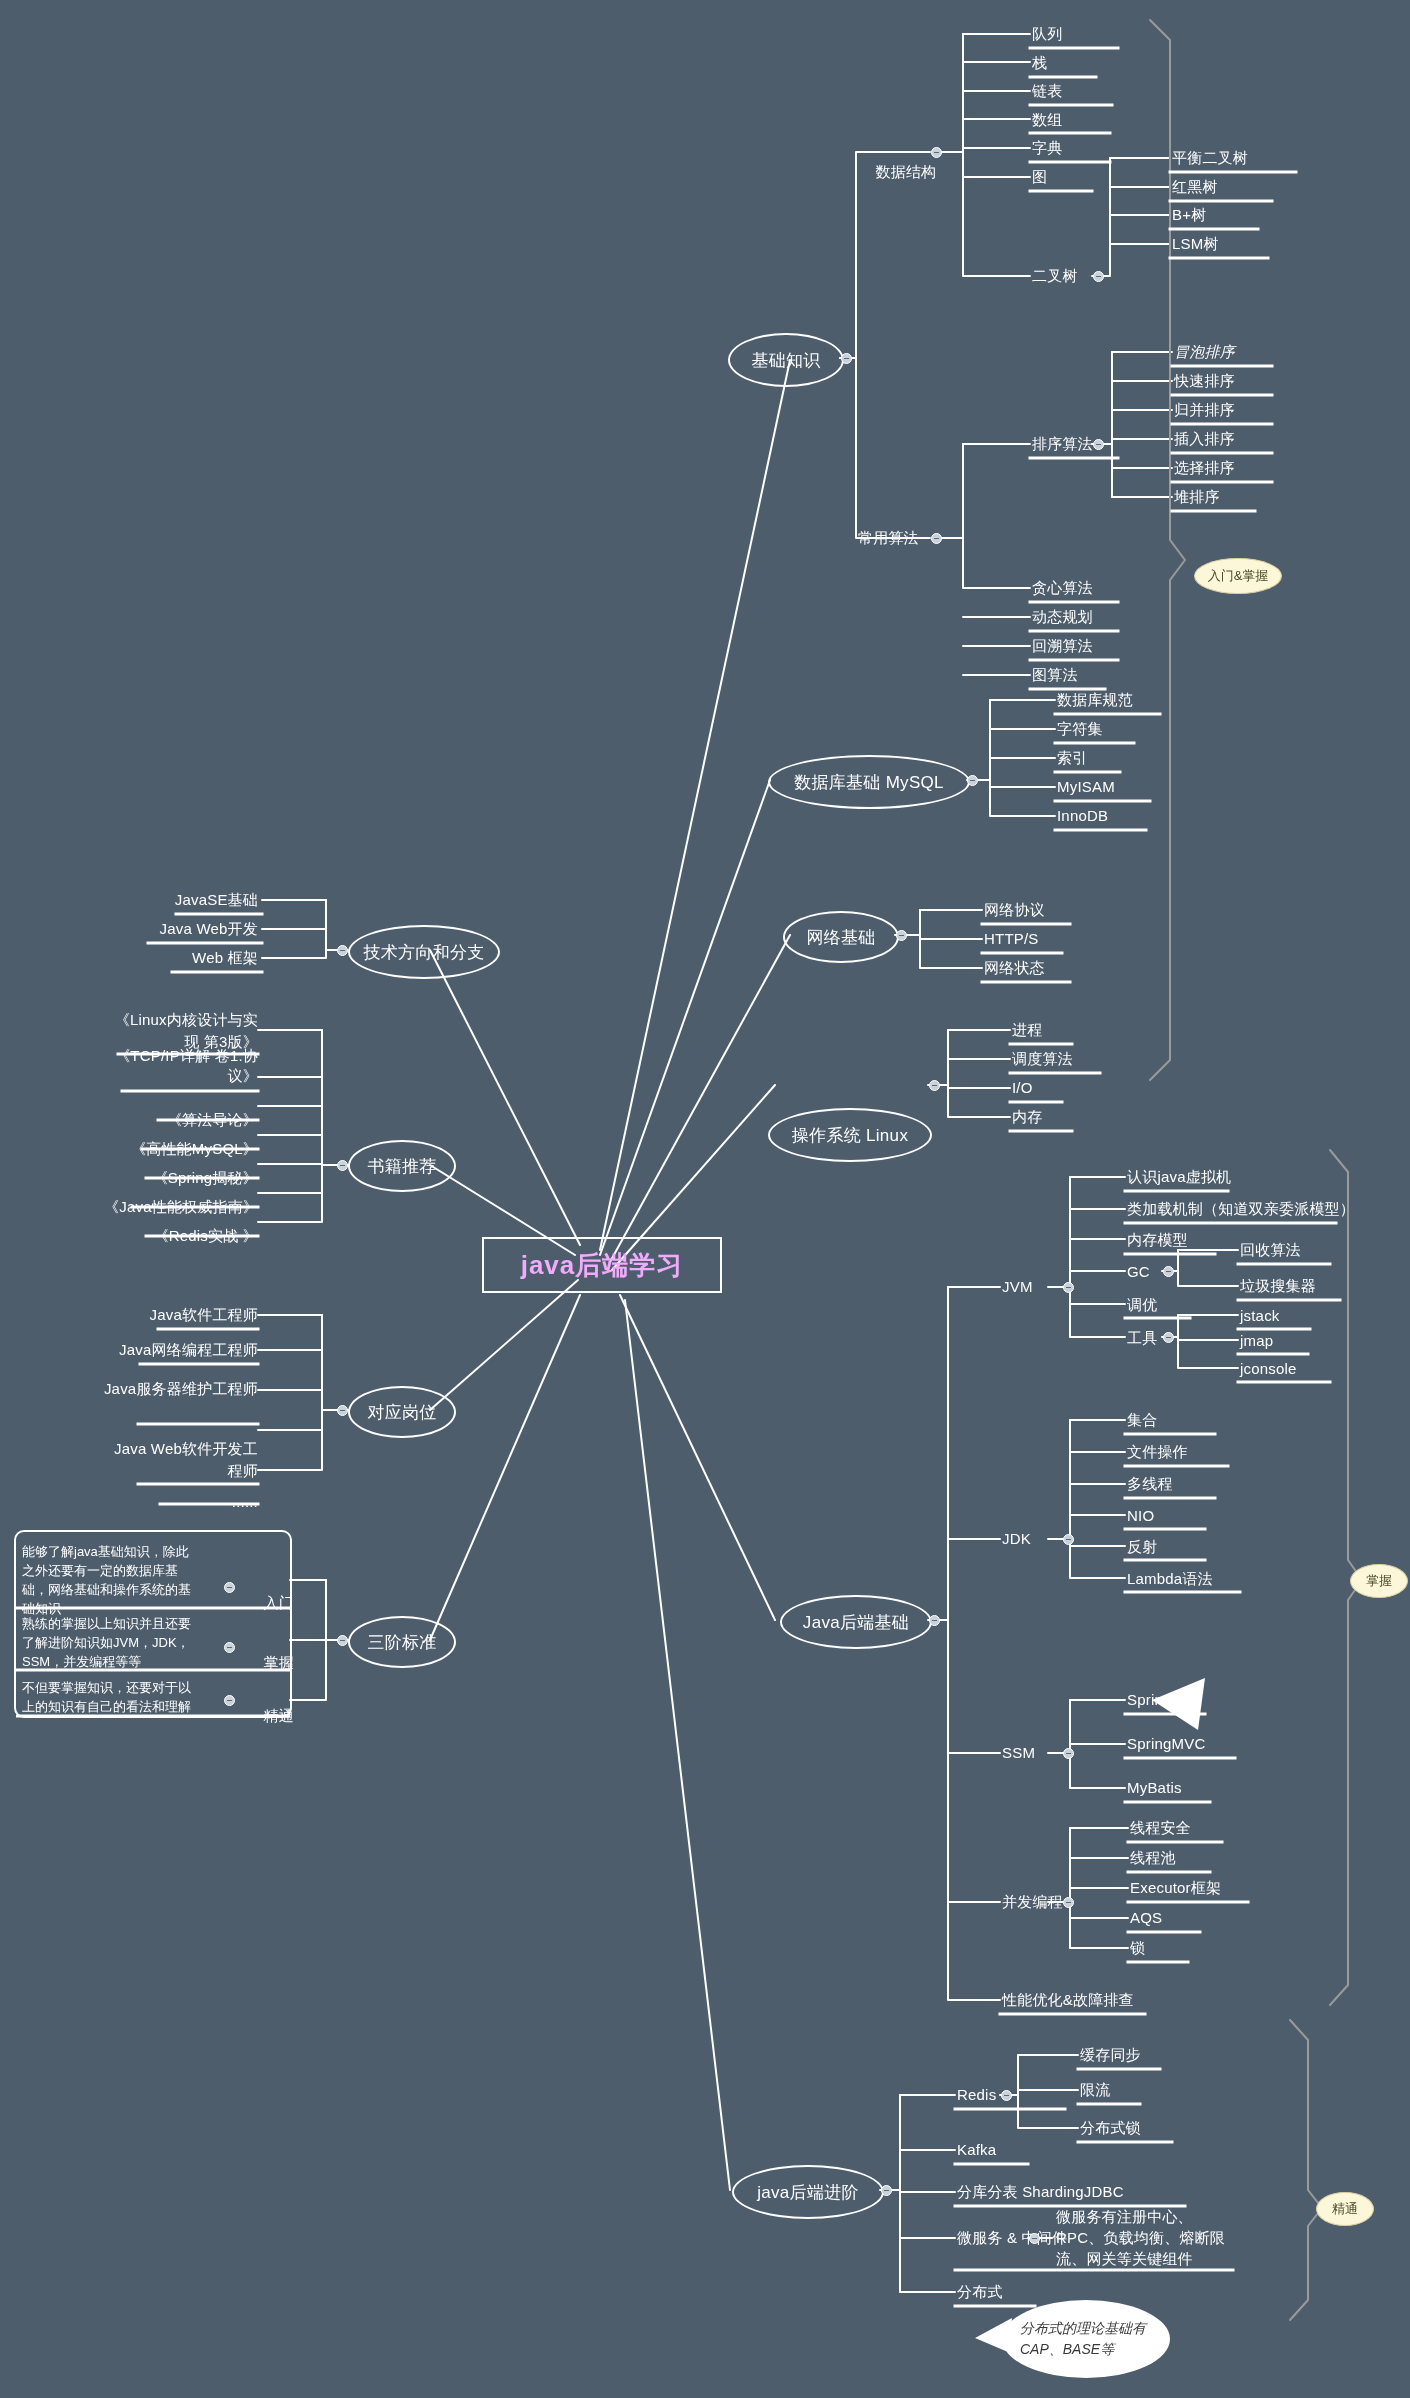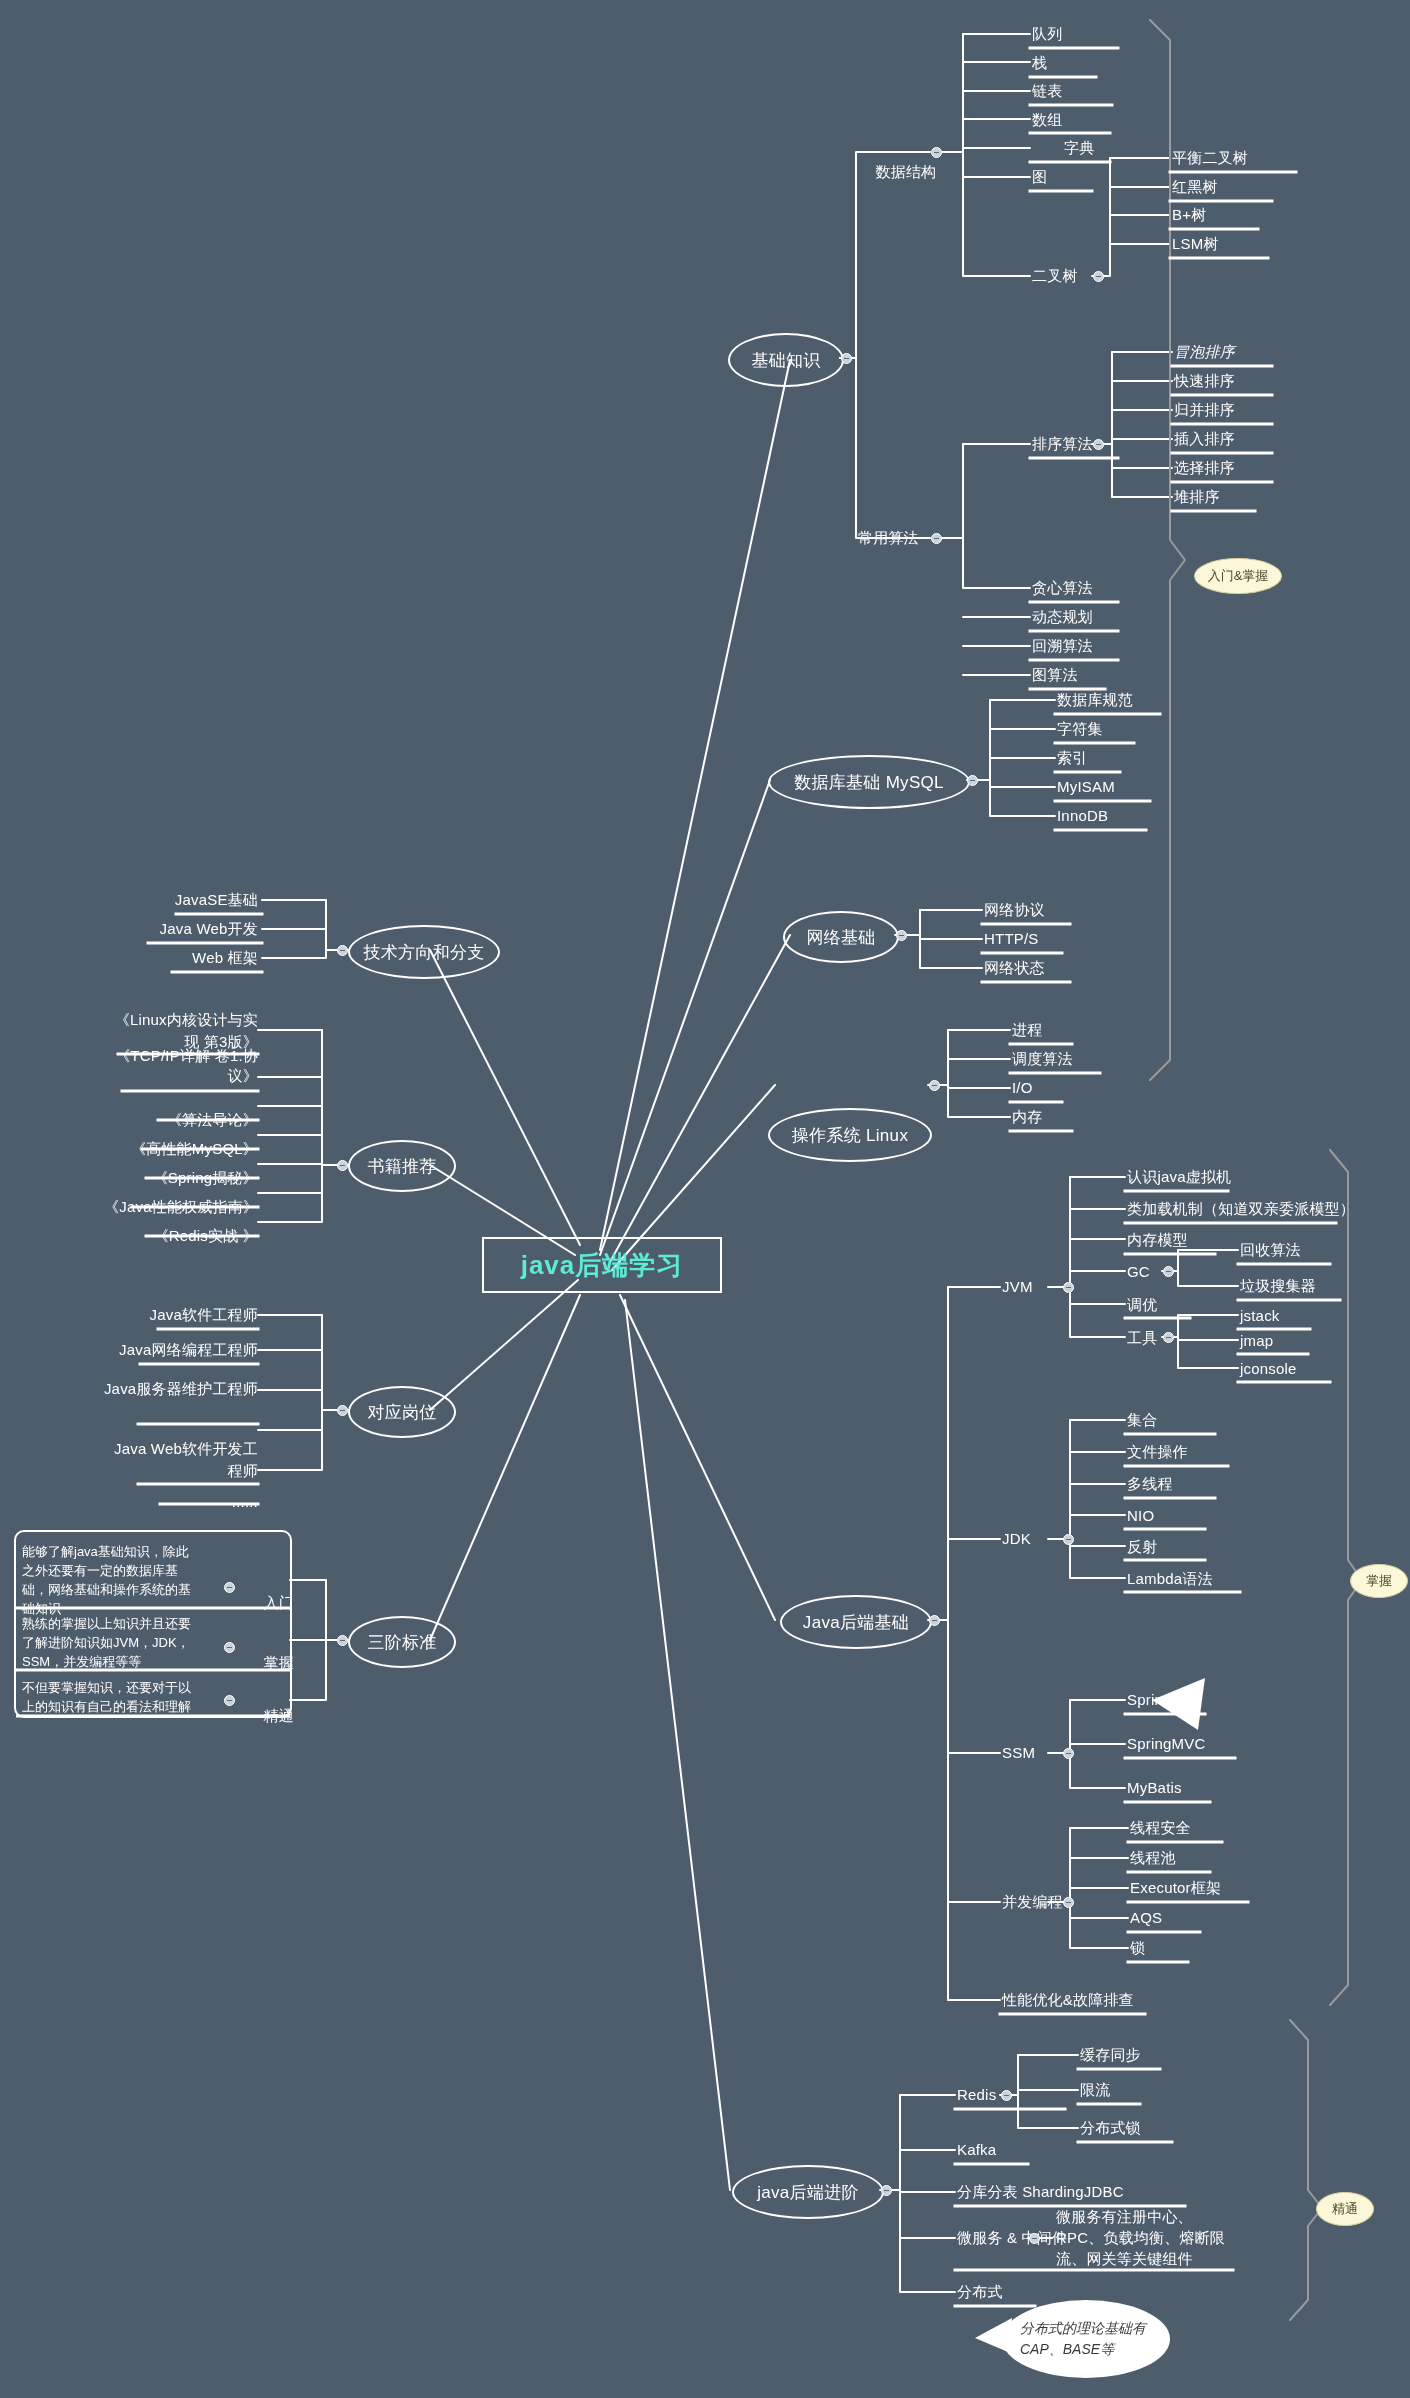--- a/index.html
+++ b/index.html
@@ -415,7 +415,7 @@
   <div class="leaf" style="left:1032px;top:53px;"><span>栈</span></div>
   <div class="leaf" style="left:1032px;top:81px;"><span>链表</span></div>
   <div class="leaf" style="left:1032px;top:110px;"><span>数组</span></div>
-  <div class="leaf" style="left:1064px;top:138px;"><span>字典</span></div>
+  <div class="leaf" style="left:1032px;top:138px;"><span>字典</span></div>
   <div class="leaf" style="left:1032px;top:167px;"><span>图</span></div>
 
   <div class="leaf" style="left:1032px;top:266px;"><span>二叉树</span></div>

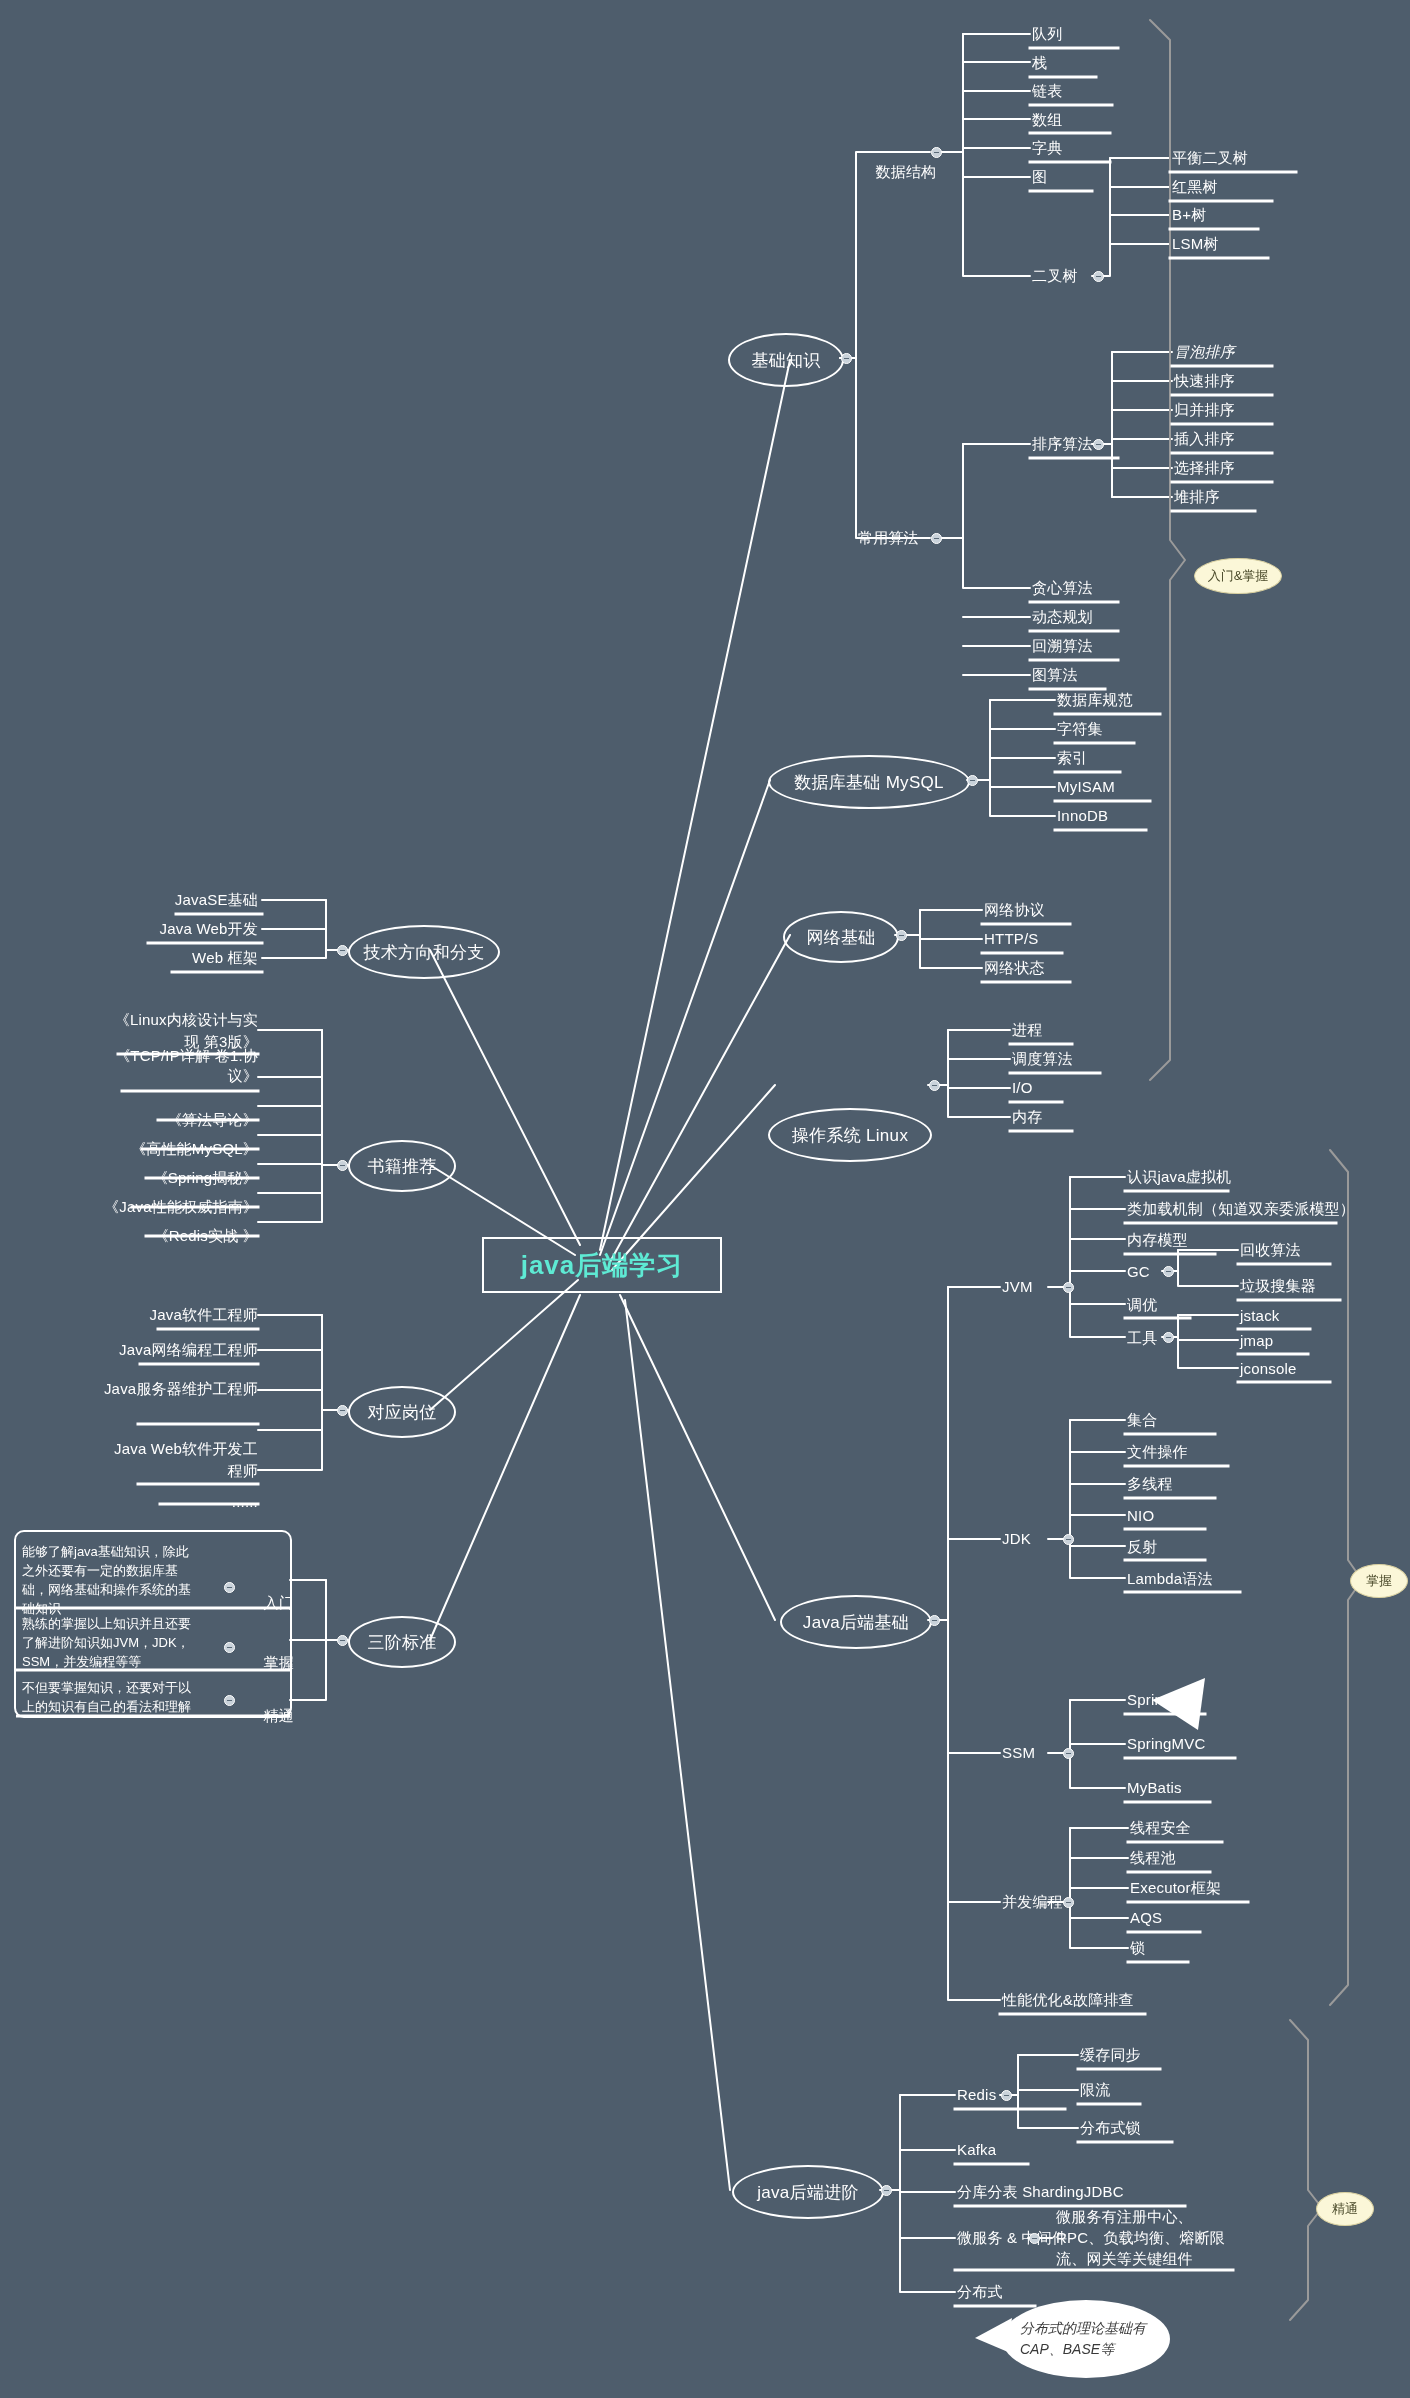--- a/index.html
+++ b/index.html
@@ -29,7 +29,7 @@
   .root{
     position:absolute;
     border:2px solid #ffffff;
-    color:#5eead4;
+    color:#f0abfc;
     font-size:26px;
     font-weight:bold;
     display:flex;align-items:center;justify-content:center;

